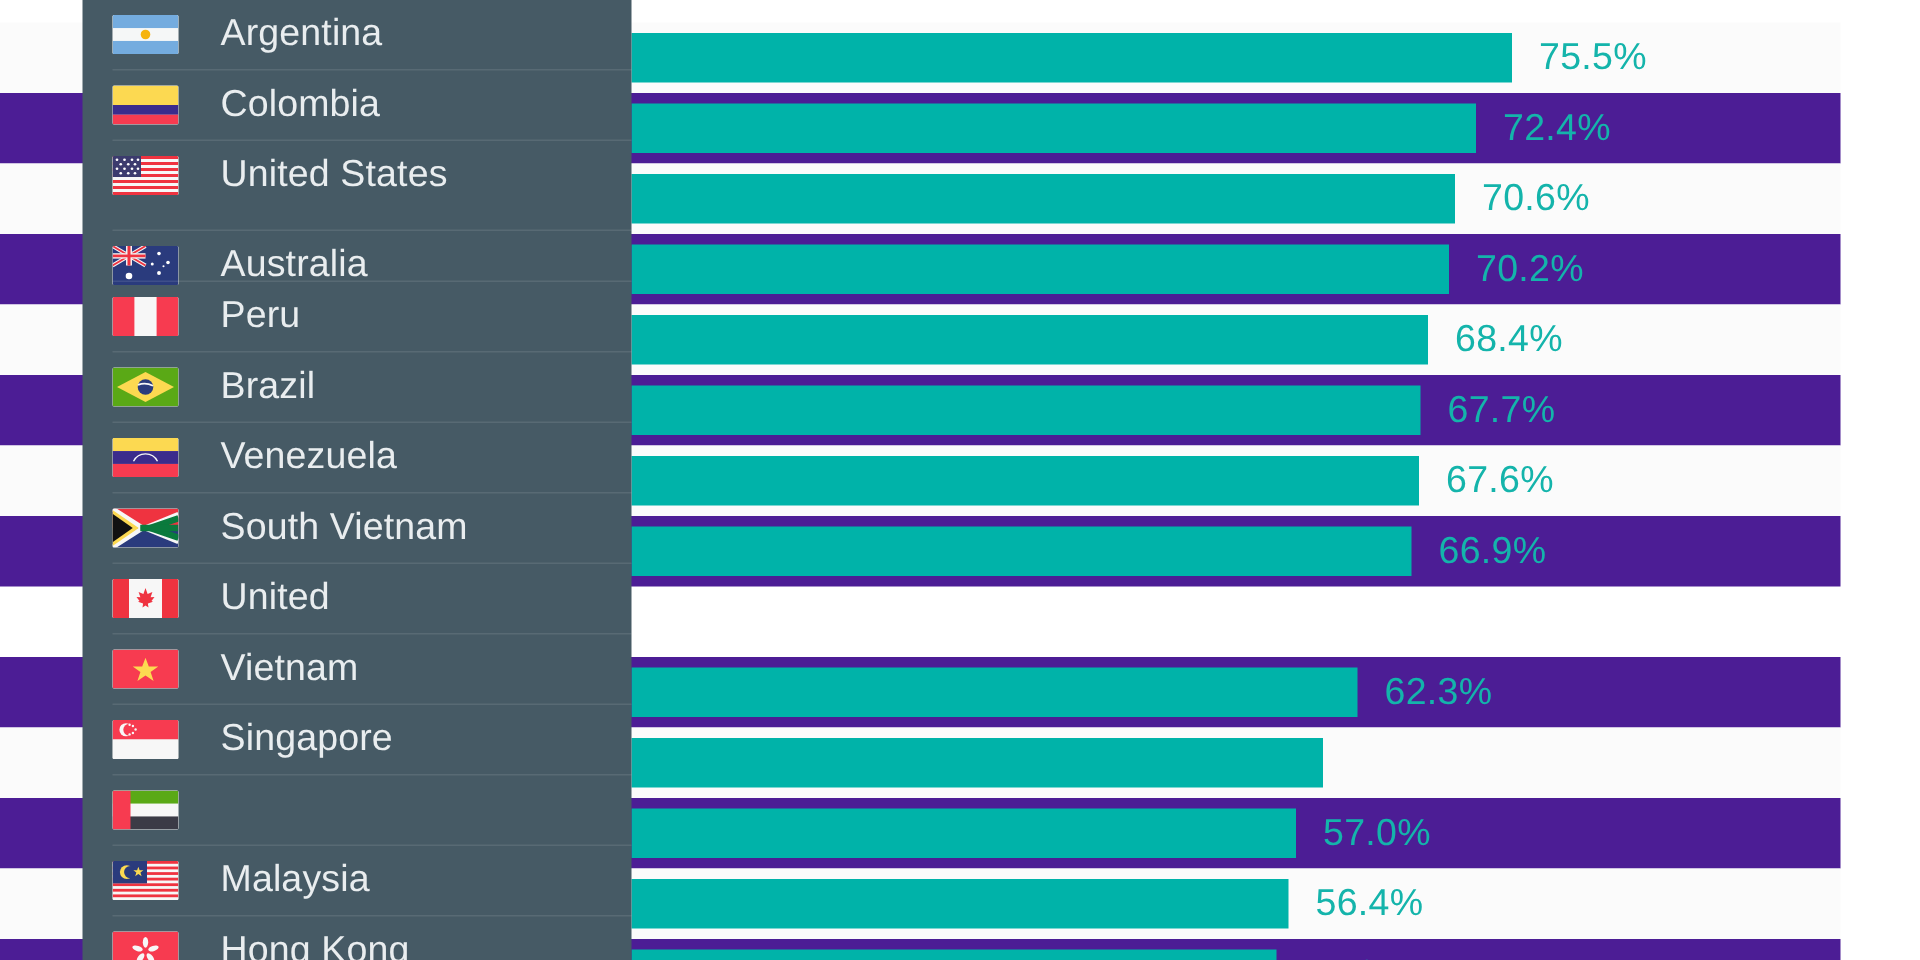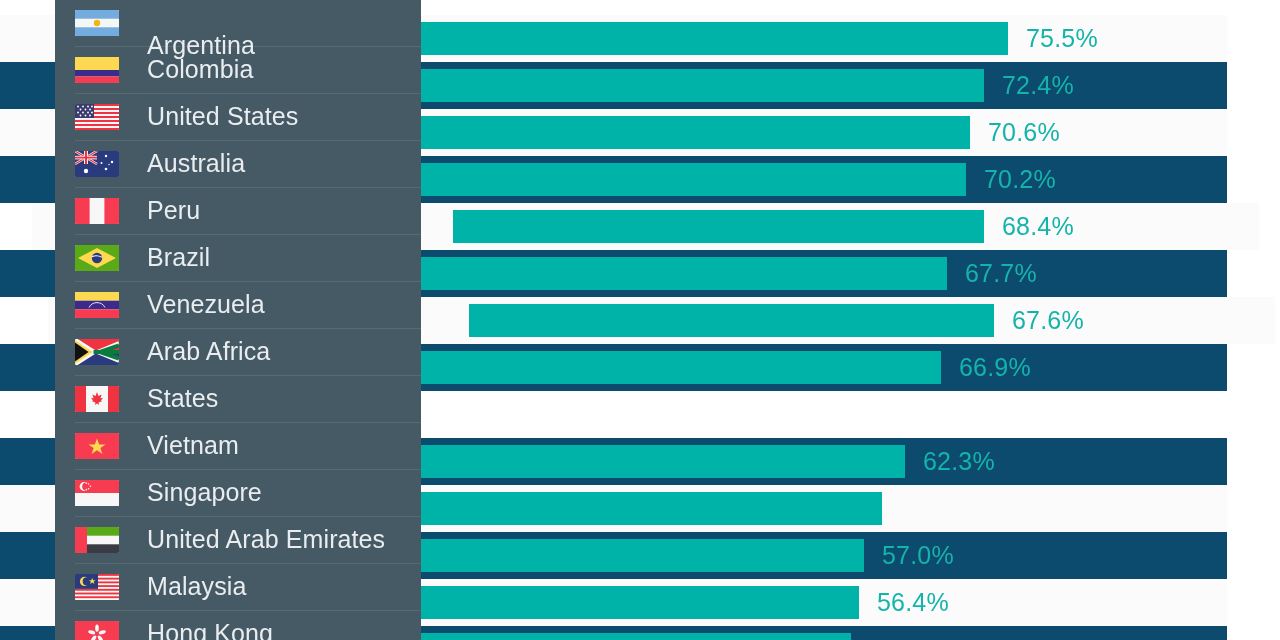--- a/index.html
+++ b/index.html
@@ -175,7 +175,7 @@
           <circle cx="22" cy="13" r="3.2" fill="#f6b40e"></circle>
         </svg>
       </span>
-      <span class="country" style="color: rgb(233, 237, 239); margin-top: 23px;">Argentina</span>
+      <span class="country" style="color: rgb(233, 237, 239);">Argentina</span>
     </div>
     <div class="row-label" style="top: 46px;">
       <div class="divider"></div>

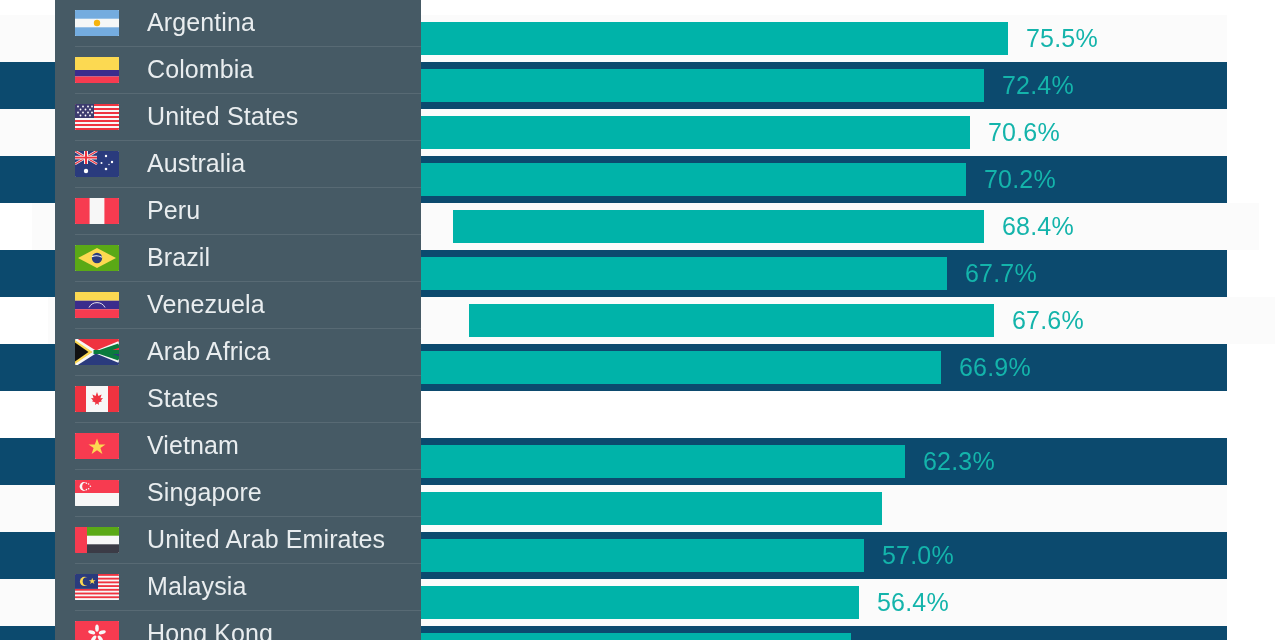--- a/index.html
+++ b/index.html
@@ -47,7 +47,7 @@
     height: 47px;
   }
   .row.alt-a { background: #fbfbfb; }
-  .row.alt-b { background: #0c4a6e; }
+  .row.alt-b { background: #4c1d95; }
 
   .bar {
     position: absolute;

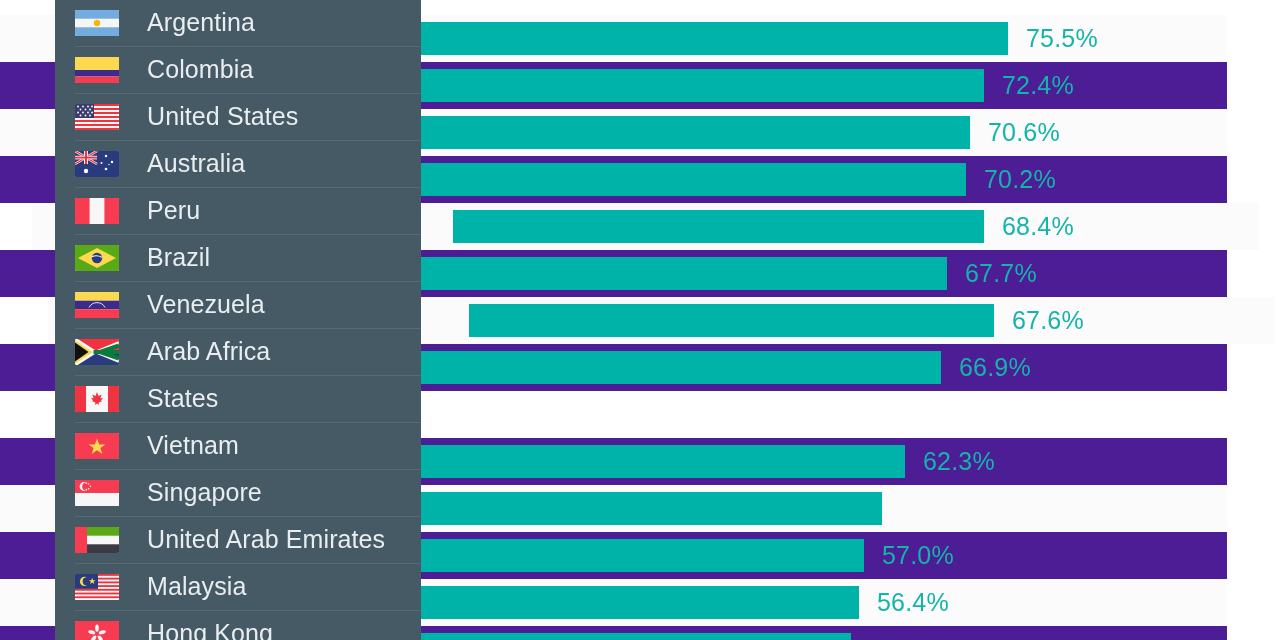--- a/index.html
+++ b/index.html
@@ -224,7 +224,7 @@
       </span>
       <span class="country" style="color: rgb(233, 237, 239);">United States</span>
     </div>
-    <div class="row-label" style="top: 140px;">
+    <div class="row-label" style="top: 153px;">
       <div class="divider"></div>
       <span class="flag">
         <svg viewBox="0 0 44 26">

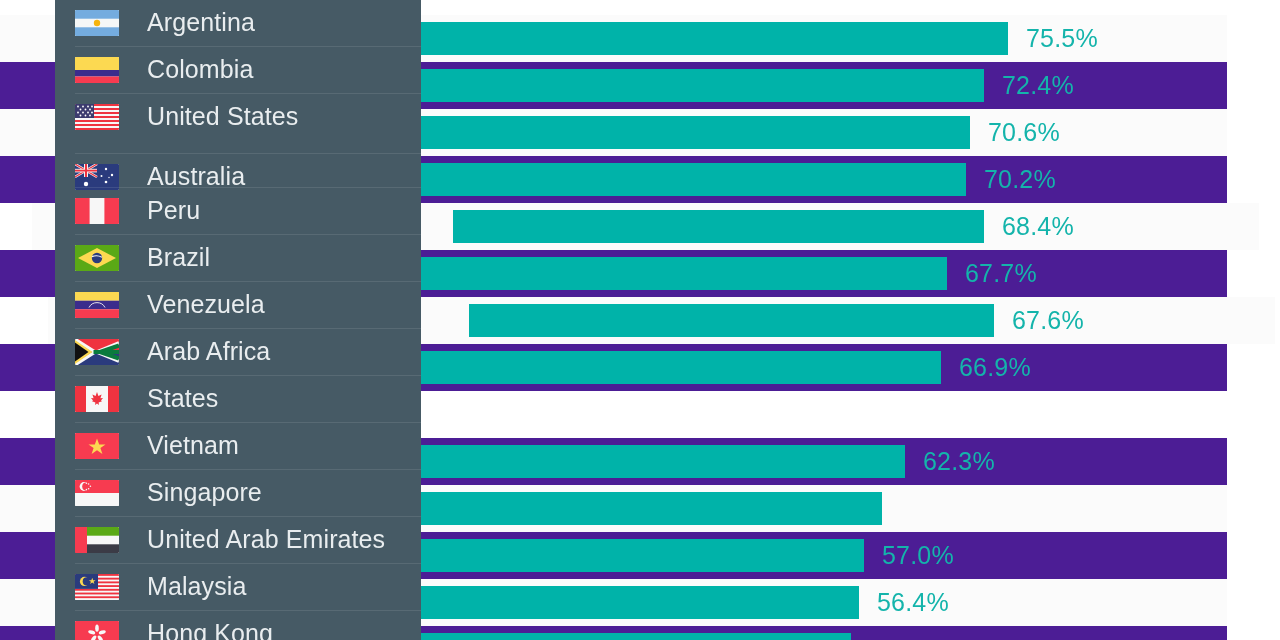--- a/index.html
+++ b/index.html
@@ -129,7 +129,7 @@
         <div class="bar" style="width: 545px; background: rgb(0, 179, 169);"></div>
         <div class="bar-value" style="left: 984px; color: rgb(20, 180, 171);">70.2%</div>
       </div>
-      <div class="row alt-a" style="top: 187px; margin-left: 32px;">
+      <div class="row alt-a" style="top: 187px;">
         <div class="bar" style="width: 531px; background: rgb(0, 179, 169);"></div>
         <div class="bar-value" style="left: 970px; color: rgb(20, 180, 171);">68.4%</div>
       </div>

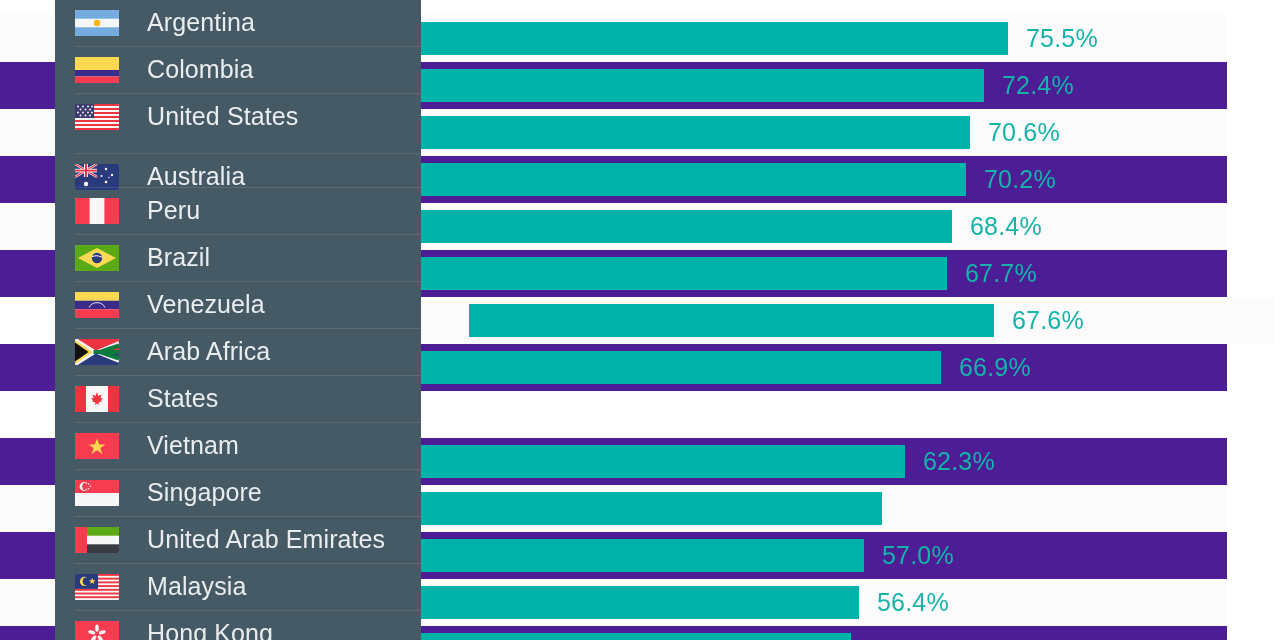--- a/index.html
+++ b/index.html
@@ -137,7 +137,7 @@
         <div class="bar" style="width: 526px; background: rgb(0, 179, 169);"></div>
         <div class="bar-value" style="left: 965px; color: rgb(20, 180, 171);">67.7%</div>
       </div>
-      <div class="row alt-a" style="top: 281px; margin-left: 48px;">
+      <div class="row alt-a" style="top: 281px;">
         <div class="bar" style="width: 525px; background: rgb(0, 179, 169);"></div>
         <div class="bar-value" style="left: 964px; color: rgb(20, 180, 171);">67.6%</div>
       </div>

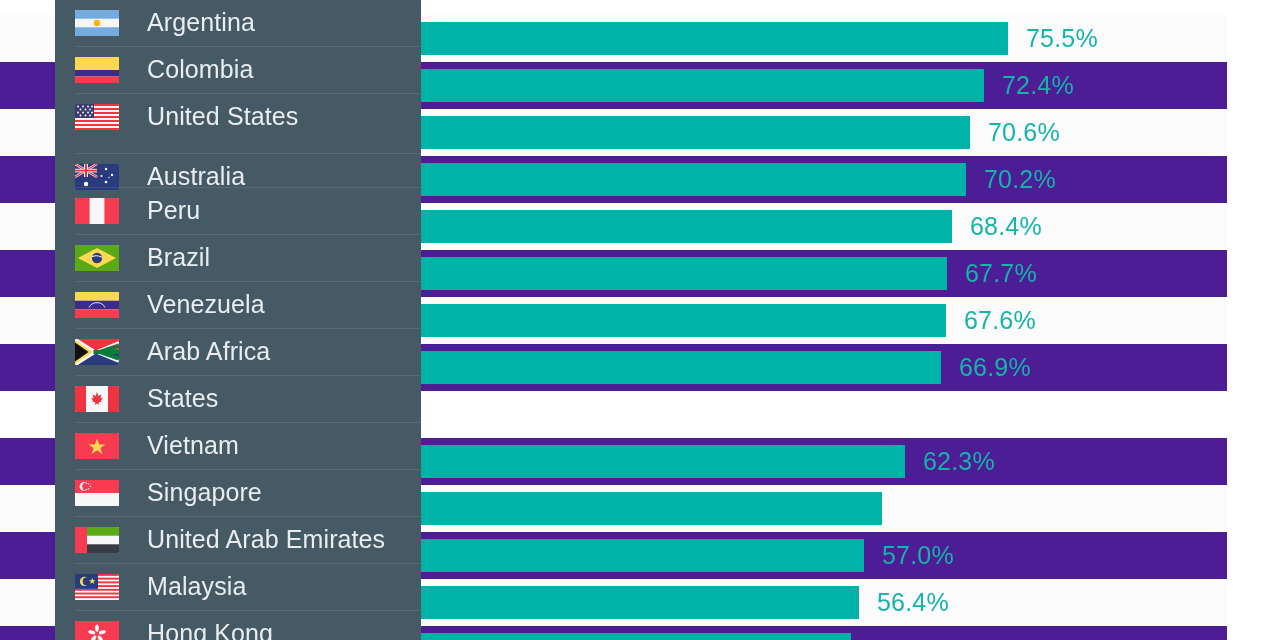--- a/index.html
+++ b/index.html
@@ -302,7 +302,7 @@
           <path d="M0 1 L17.2 13 L0 25" stroke="#0a7a3d" stroke-width="0" fill="none"></path>
         </svg>
       </span>
-      <span class="country" style="color: rgb(233, 237, 239);">Arab Africa</span>
+      <span class="country" style="color: rgb(233, 237, 239);">South Vietnam</span>
     </div>
     <div class="row-label" style="top: 375px;">
       <div class="divider"></div>

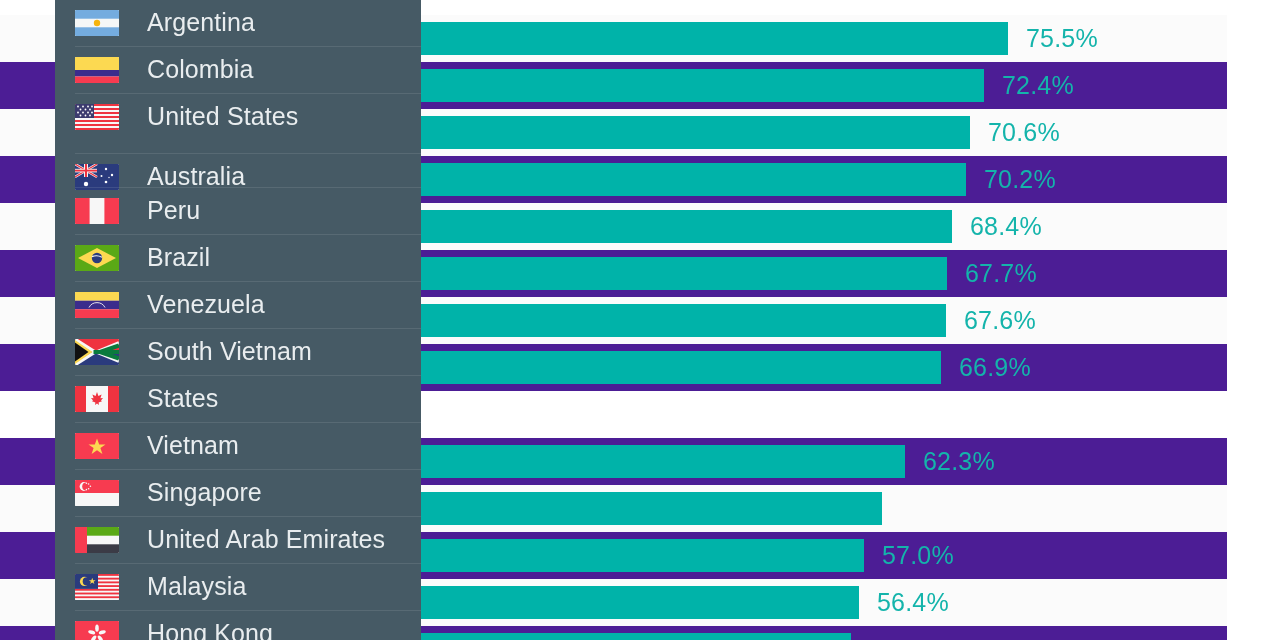--- a/index.html
+++ b/index.html
@@ -314,7 +314,7 @@
           <path d="M22 6 L23.4 10 L26.6 8.6 L25.4 12.2 L28 12 L26 14.6 L27 15.2 L23.6 16.4 L24 19 L22 17.6 L20 19 L20.4 16.4 L17 15.2 L18 14.6 L16 12 L18.6 12.2 L17.4 8.6 L20.6 10 Z" fill="#ef3340"></path>
         </svg>
       </span>
-      <span class="country" style="color: rgb(233, 237, 239);">States</span>
+      <span class="country" style="color: rgb(233, 237, 239);">United</span>
     </div>
     <div class="row-label" style="top: 422px;">
       <div class="divider"></div>

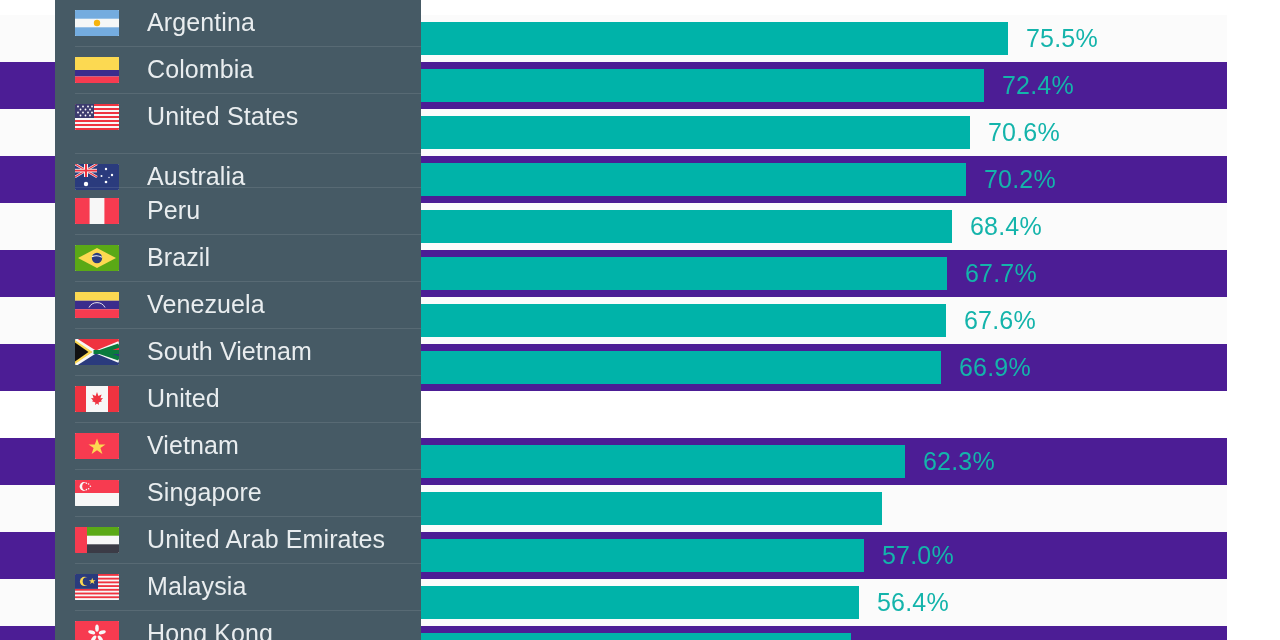--- a/index.html
+++ b/index.html
@@ -355,7 +355,6 @@
           <rect width="12" height="26" fill="#f73b50"></rect>
         </svg>
       </span>
-      <span class="country" style="color: rgb(233, 237, 239);">United Arab Emirates</span>
     </div>
     <div class="row-label" style="top: 563px;">
       <div class="divider"></div>

